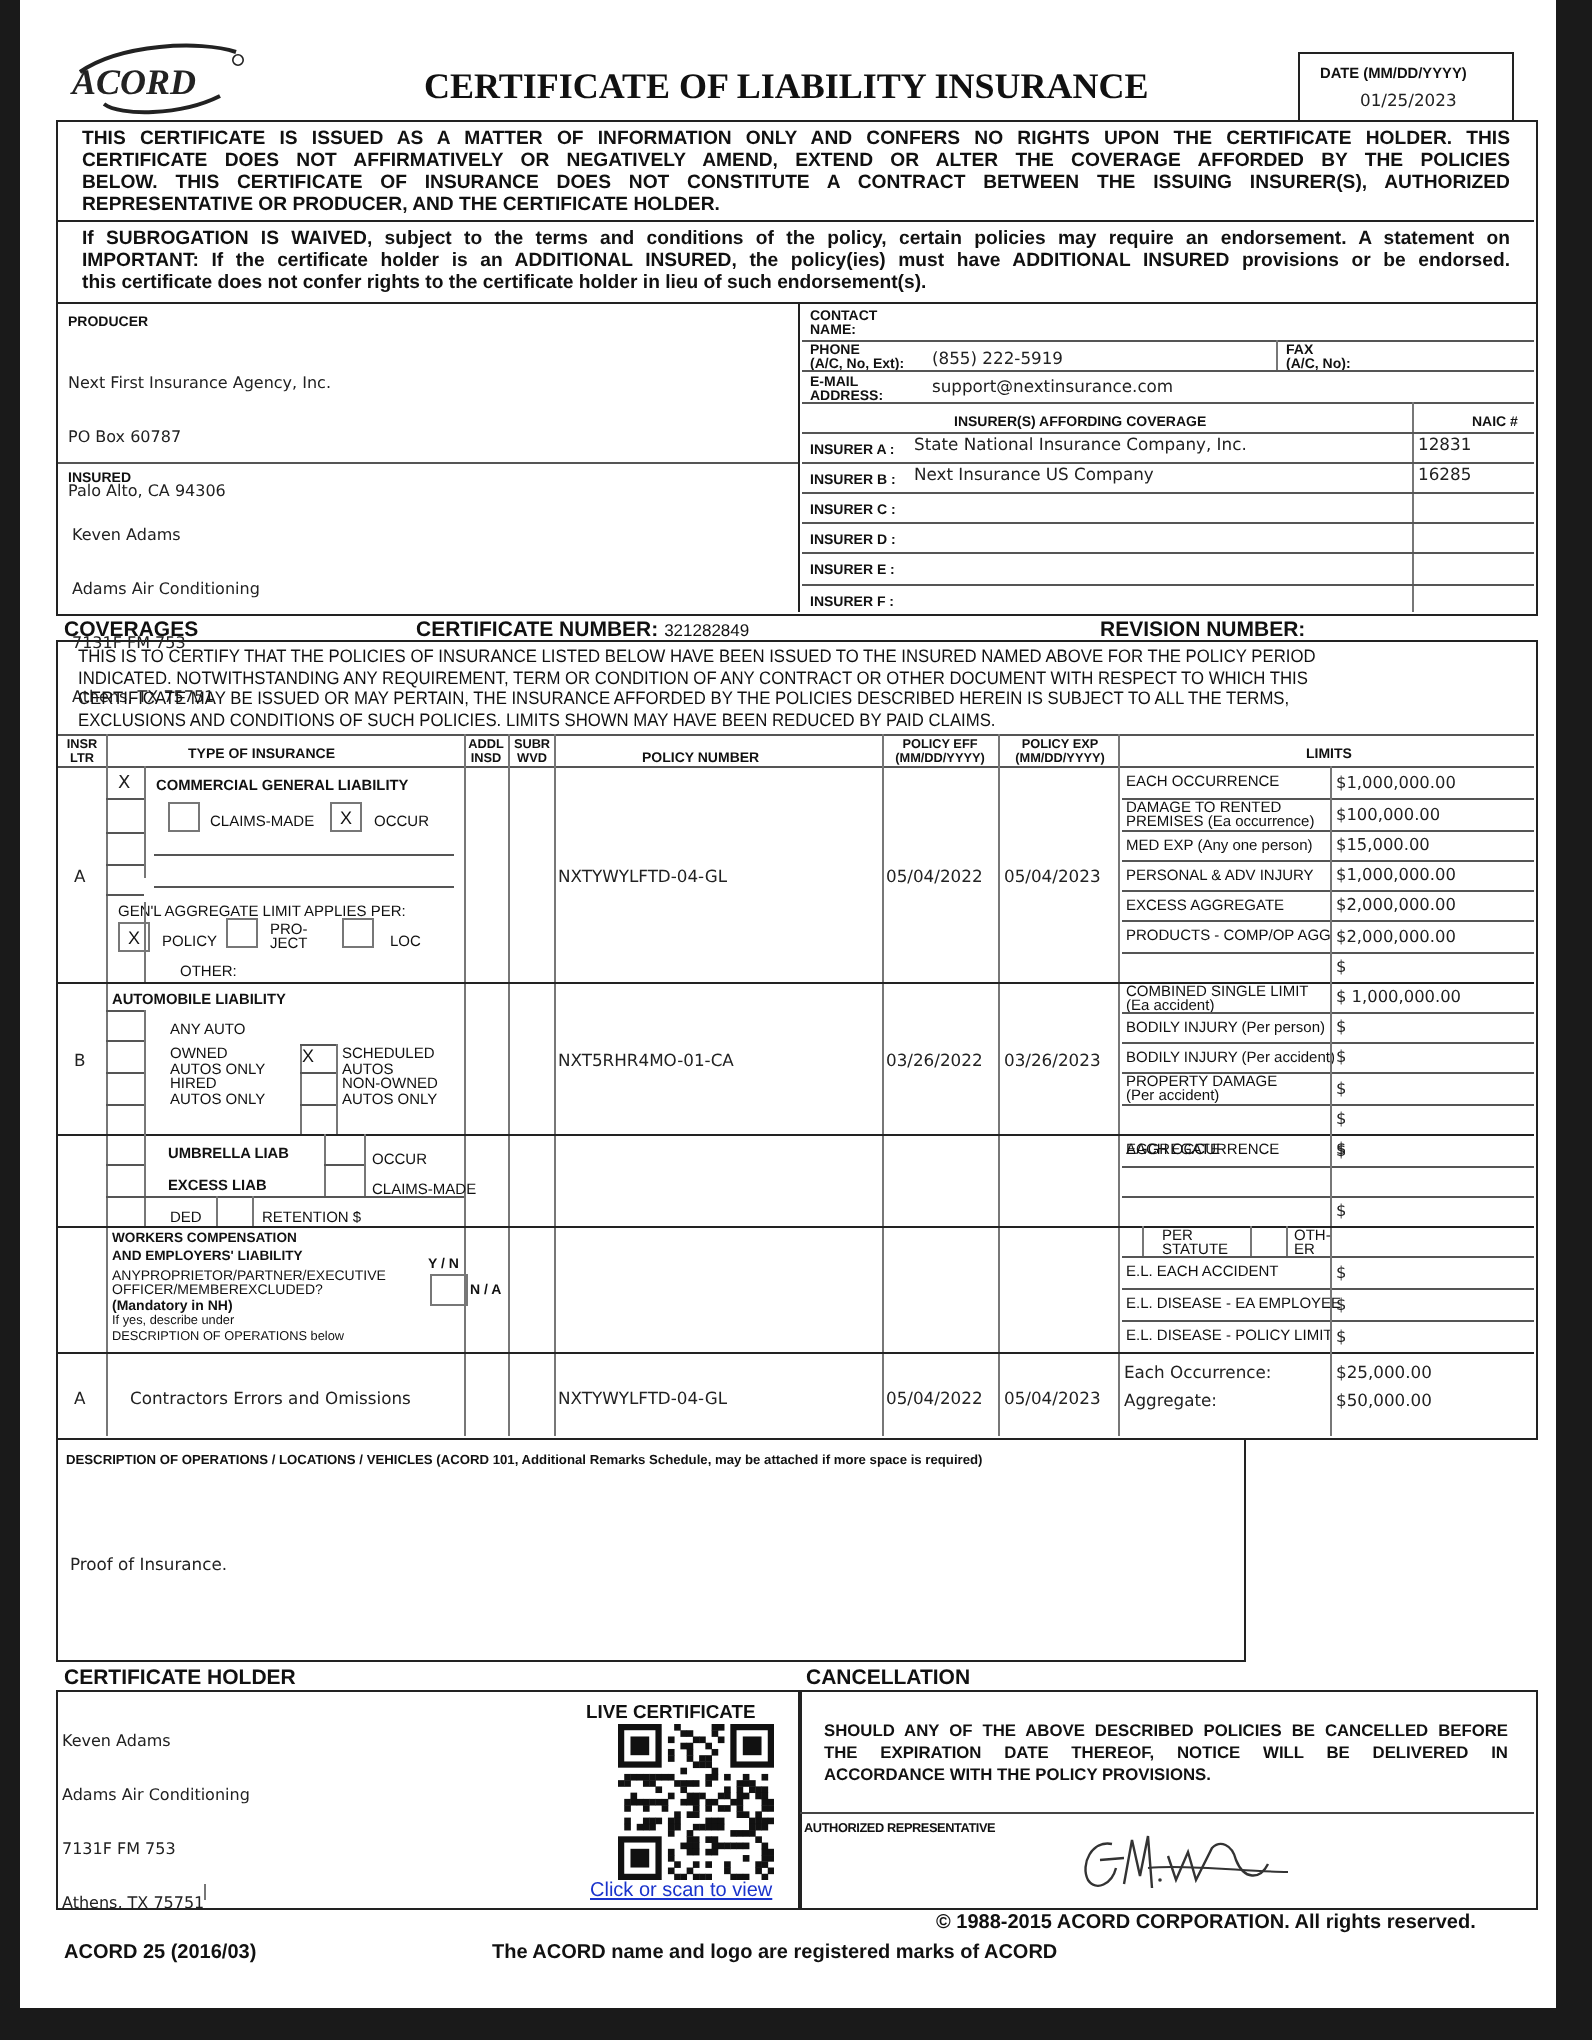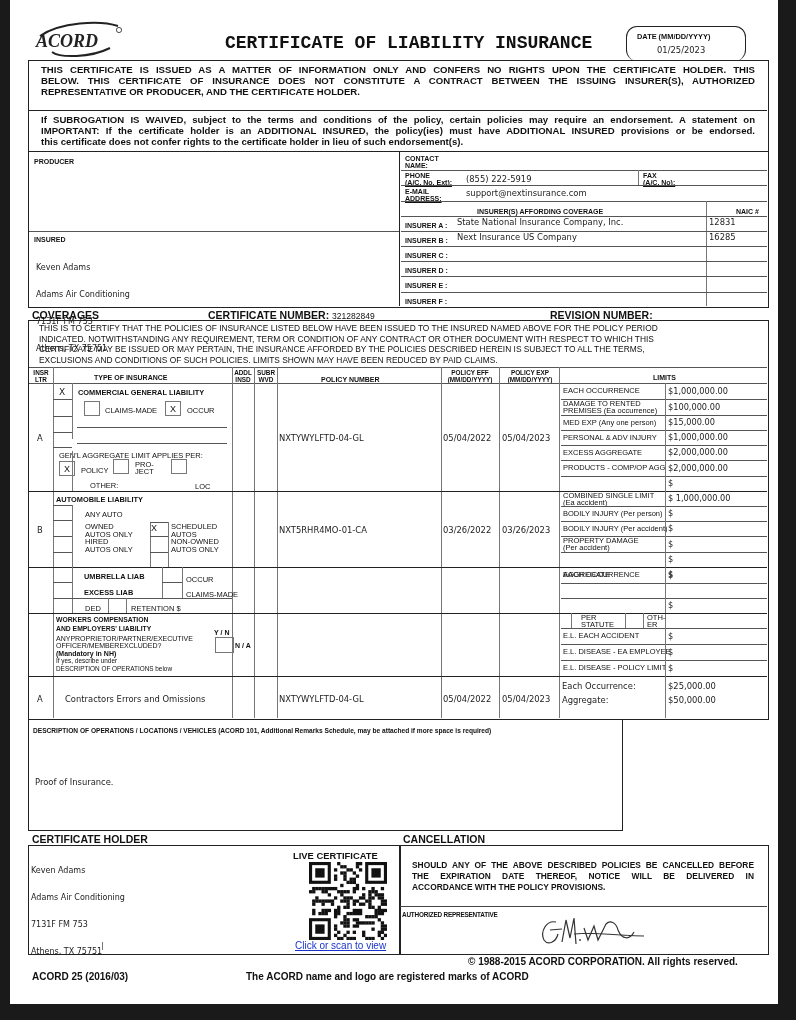--- a/index.html
+++ b/index.html
@@ -18,7 +18,7 @@
   .chk{position:absolute;width:16px;height:15px;border:1px solid #777;box-sizing:border-box;font-size:9px;text-align:center;line-height:14px;}
   .bold{font-weight:bold;}
   .nowrap{white-space:nowrap;}
-  .title{font-family:Liberation Mono, monospace;font-weight:bold;font-size:18px;margin-left:13px;}
+  .title{font-family:Liberation Serif, serif;font-weight:bold;font-size:18px;}
   .para{font-family:"Liberation Sans",sans-serif;font-weight:bold;font-size:9.6px;line-height:11px;text-align:justify;text-align-last:justify;}
   .para .last{text-align-last:left;display:block;}
   .narrow{font-family:"Liberation Sans",sans-serif;font-size:9px;line-height:10.5px;transform:scaleX(0.93);transform-origin:left top;}

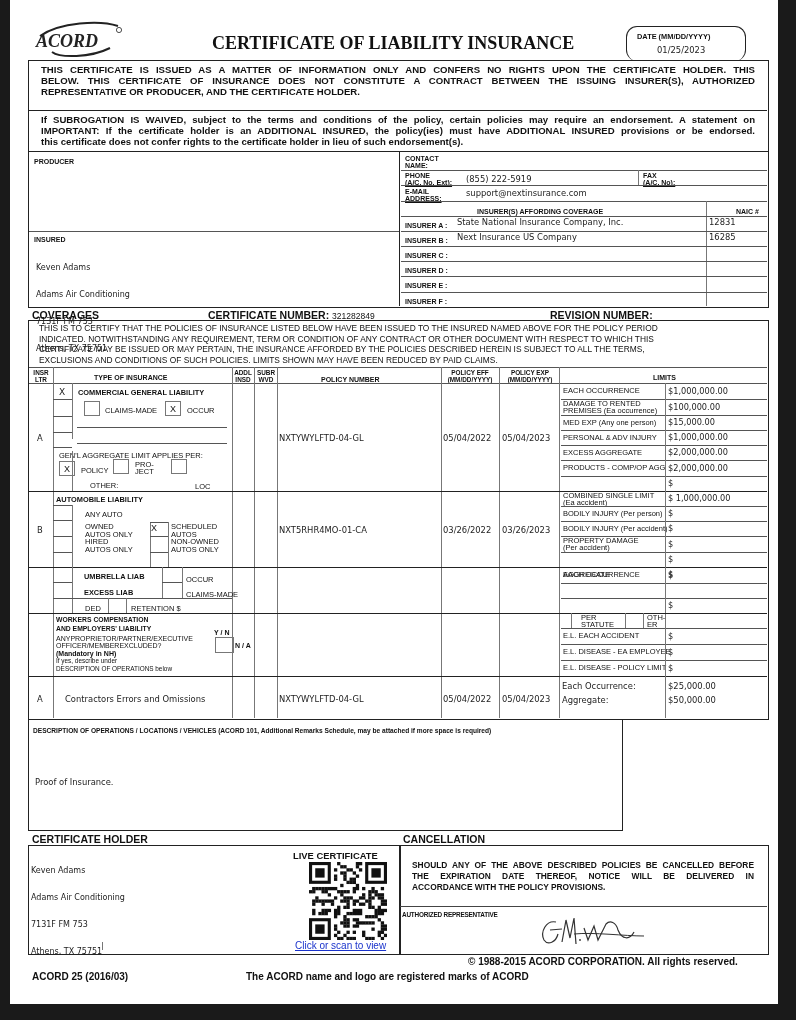--- a/index.html
+++ b/index.html
@@ -39,7 +39,7 @@
   </div>
   <div class="abs title nowrap" style="left:202px;top:33px;">CERTIFICATE OF LIABILITY INSURANCE</div>
 
-  <div class="abs b" style="left:616px;top:26px;width:120px;height:35px;border-bottom:none;border-radius:11px;">
+  <div class="abs b" style="left:639px;top:26px;width:108px;height:35px;border-bottom:none;">
     <div class="abs lbl" style="left:10px;top:6px;font-size:7.4px;">DATE (MM/DD/YYYY)</div>
     <div class="abs val" style="left:30px;top:18px;">01/25/2023</div>
   </div>

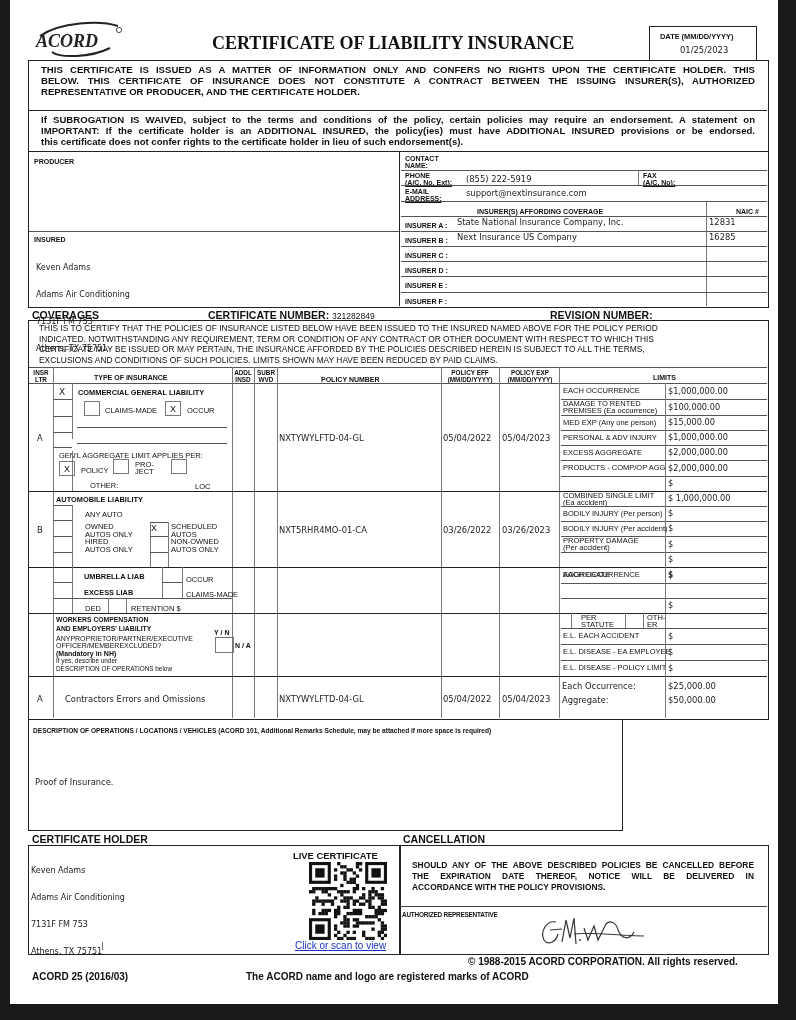--- a/index.html
+++ b/index.html
@@ -47,6 +47,7 @@
   <div class="abs b" style="left:18px;top:60px;width:741px;height:92px;">
     <div class="abs para" style="left:12px;top:3px;width:714px;">
       <span style="display:block;">THIS CERTIFICATE IS ISSUED AS A MATTER OF INFORMATION ONLY AND CONFERS NO RIGHTS UPON THE CERTIFICATE HOLDER. THIS</span>
+      <span style="display:block;">CERTIFICATE DOES NOT AFFIRMATIVELY OR NEGATIVELY AMEND, EXTEND OR ALTER THE COVERAGE AFFORDED BY THE POLICIES</span>
       <span style="display:block;">BELOW. THIS CERTIFICATE OF INSURANCE DOES NOT CONSTITUTE A CONTRACT BETWEEN THE ISSUING INSURER(S), AUTHORIZED</span>
       <span class="last">REPRESENTATIVE OR PRODUCER, AND THE CERTIFICATE HOLDER.</span>
     </div>

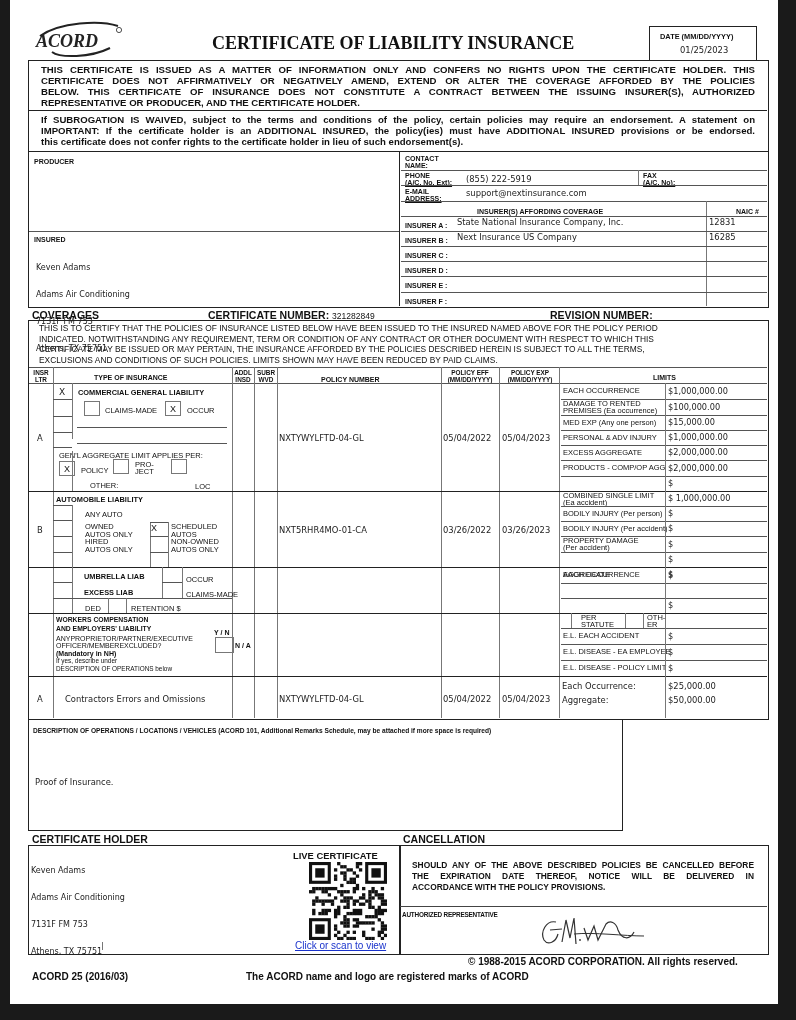--- a/index.html
+++ b/index.html
@@ -64,6 +64,11 @@
     <div class="vl dark" style="left:370px;top:0;height:154px;"></div>
 
     <div class="abs lbl" style="left:5px;top:6px;">PRODUCER</div>
+    <div class="abs valsm" style="left:5px;top:17px;">
+      <div>Next First Insurance Agency, Inc.</div>
+      <div>PO Box 60787</div>
+      <div>Palo Alto, CA 94306</div>
+    </div>
     <div class="hl" style="left:0;top:79px;width:370px;border-top:1.2px solid #555;"></div>
 
     <div class="abs lbl" style="left:5px;top:84px;">INSURED</div>

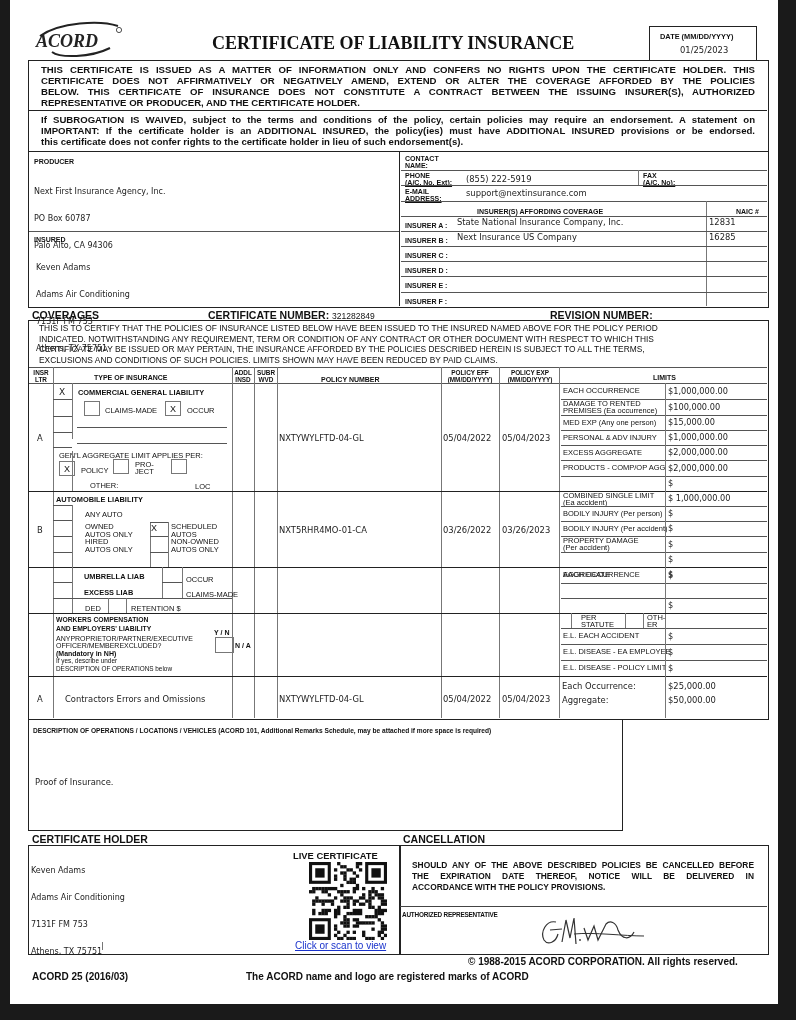--- a/index.html
+++ b/index.html
@@ -224,7 +224,7 @@
         <div>JECT</div>
     </div>
     <div class="chk" style="left:142px;top:138px;"></div>
-    <div class="abs lblr" style="left:166px;top:146px;margin-top:16px;">LOC</div>
+    <div class="abs lblr" style="left:166px;top:146px;">LOC</div>
     <div class="abs lblr" style="left:61px;top:161px;">OTHER:</div>
     <div class="vl" style="left:43px;top:130px;height:40px;"></div>
 

